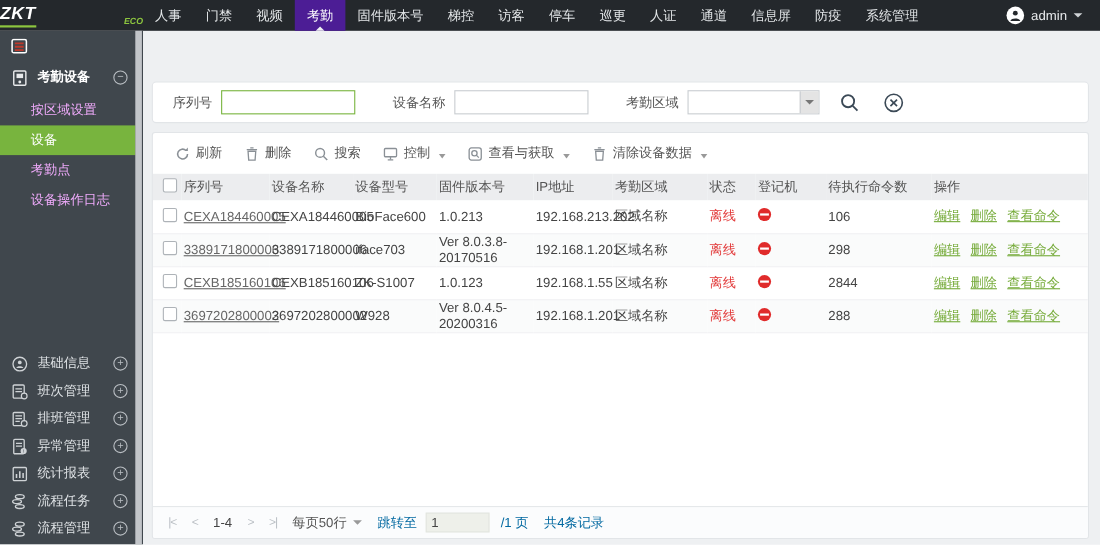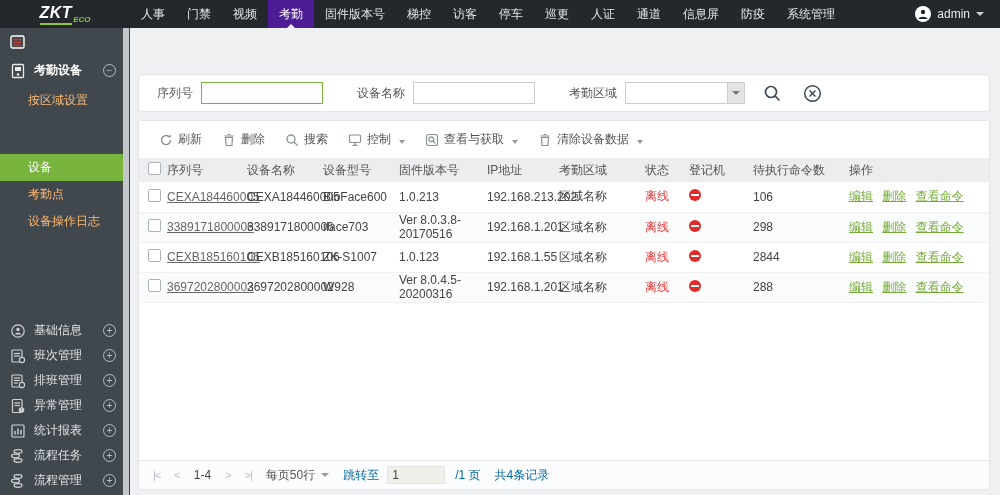--- a/index.html
+++ b/index.html
@@ -8,7 +8,7 @@
 
   
   .topbar { display:flex; align-items:stretch; height:28px; background:#24282c; color:#e8eaec; }
-  .logo { width:130px; display:flex; align-items:center; justify-content:center; position:relative; }
+  .logo { width:130px; display:flex; align-items:center; justify-content:space-between; position:relative; }
   .logo-main { color:#fff; font-weight:bold; font-style:italic; font-size:16px; letter-spacing:.5px; border-bottom:2px solid #8dc63f; padding-bottom:1px; }
   .logo-sub { color:#8dc63f; font-weight:bold; font-style:italic; font-size:8px; margin-left:1px; align-self:flex-end; padding-bottom:4px; }
   .topmenu { display:flex; align-items:stretch; flex:1; }

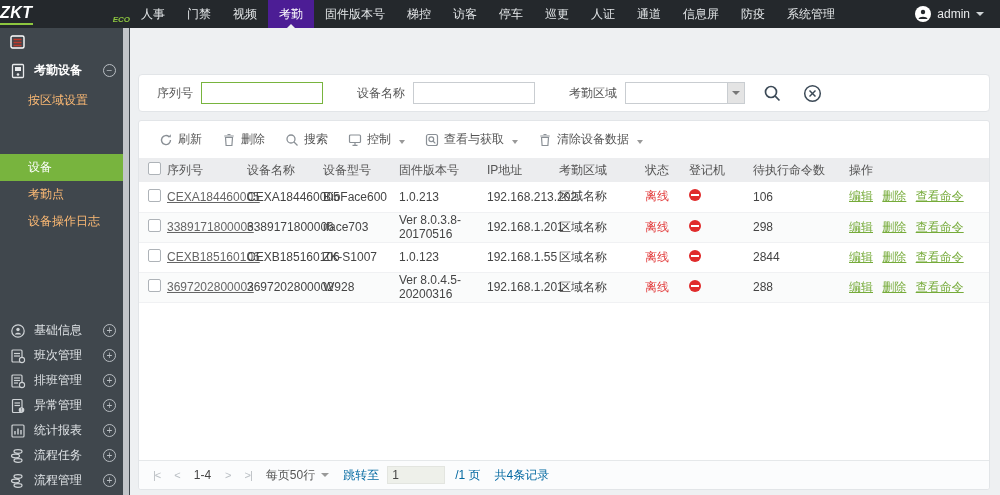--- a/index.html
+++ b/index.html
@@ -31,7 +31,7 @@
   .group-label { flex:1; font-weight:bold; }
   .circle-btn { width:13px; height:13px; border:1px solid #b9bec3; border-radius:50%; color:#b9bec3;
     display:flex; align-items:center; justify-content:center; font-size:10px; line-height:1; margin-right:6px; }
-  .side-item { padding:5px 8px 5px 28px; cursor:pointer; color:#fdba74; }
+  .side-item { padding:5px 8px 5px 28px; cursor:pointer; color:#f0abfc; }
   .side-item.active { background:#78b43e; color:#fff; width:123px;margin-top:40px; }
   .modules { margin-top:auto; padding-bottom:2px; }
   .module-row { display:flex; align-items:center; gap:8px; padding:4px 8px 4px 10px; cursor:pointer; }

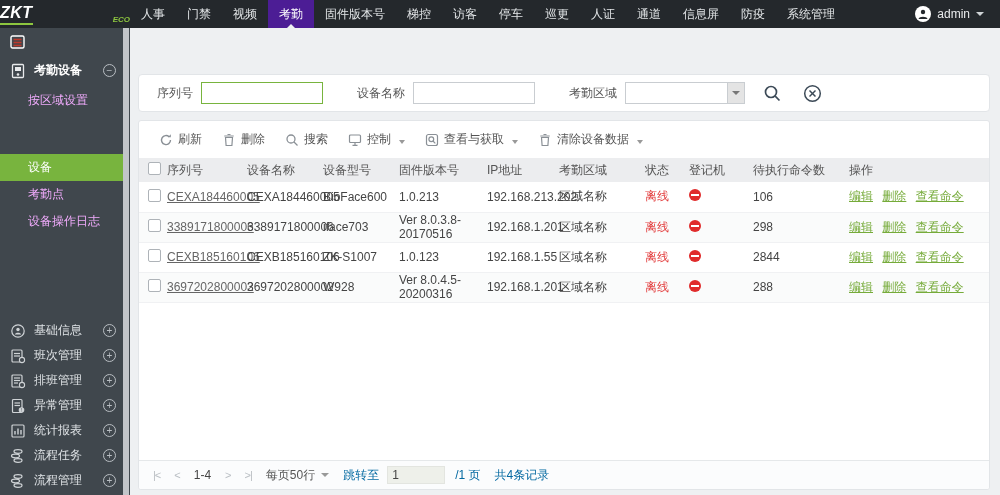--- a/index.html
+++ b/index.html
@@ -32,7 +32,7 @@
   .circle-btn { width:13px; height:13px; border:1px solid #b9bec3; border-radius:50%; color:#b9bec3;
     display:flex; align-items:center; justify-content:center; font-size:10px; line-height:1; margin-right:6px; }
   .side-item { padding:5px 8px 5px 28px; cursor:pointer; color:#f0abfc; }
-  .side-item.active { background:#78b43e; color:#fff; width:123px;margin-top:40px; }
+  .side-item.active { background:#78b43e; color:#fff; width:123px; }
   .modules { margin-top:auto; padding-bottom:2px; }
   .module-row { display:flex; align-items:center; gap:8px; padding:4px 8px 4px 10px; cursor:pointer; }
   .module-row .mod-label { flex:1; }

